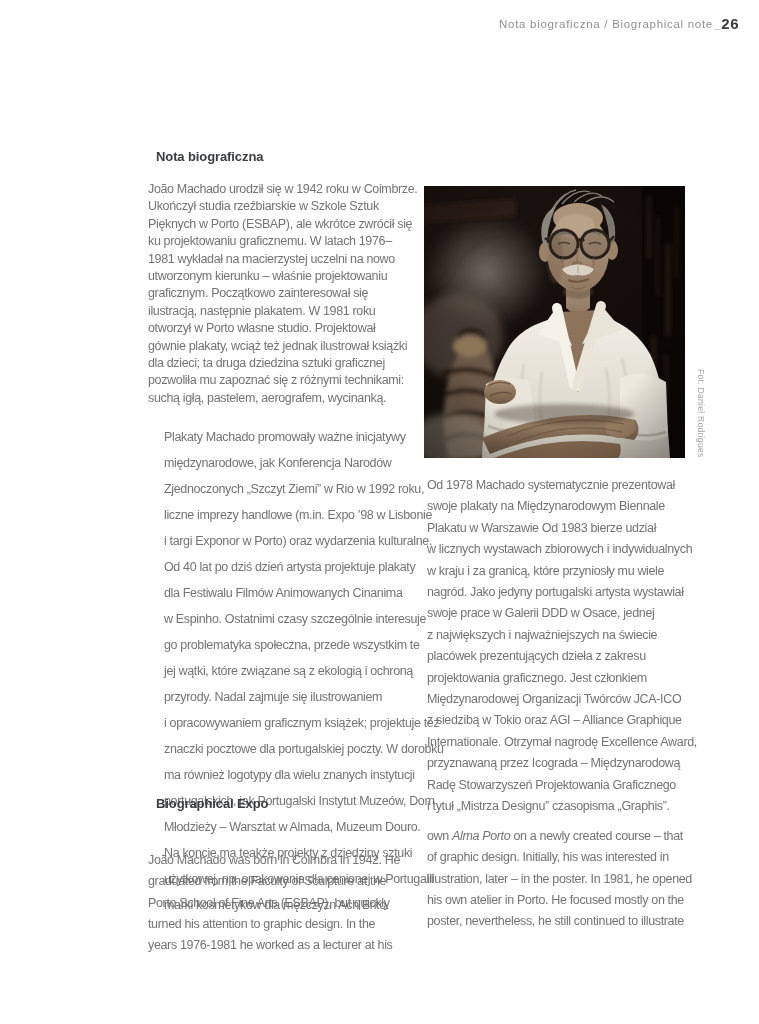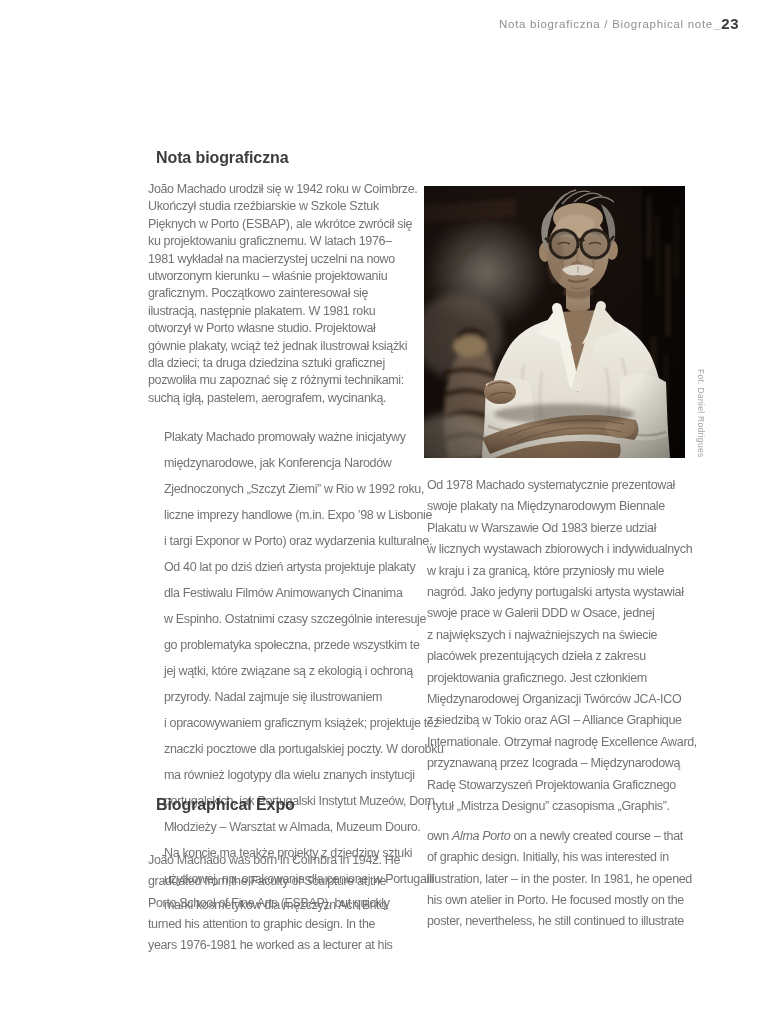--- a/index.html
+++ b/index.html
@@ -46,7 +46,7 @@
   <header class="pagehead">
     <span class="ph-text">Nota biograficzna / Biographical note</span>
     <span class="ph-sep">_</span>
-    <span class="ph-num">23</span>
+    <span class="ph-num">26</span>
   </header>
 
   <h3 class="h h-pl">Nota biograficzna</h3>

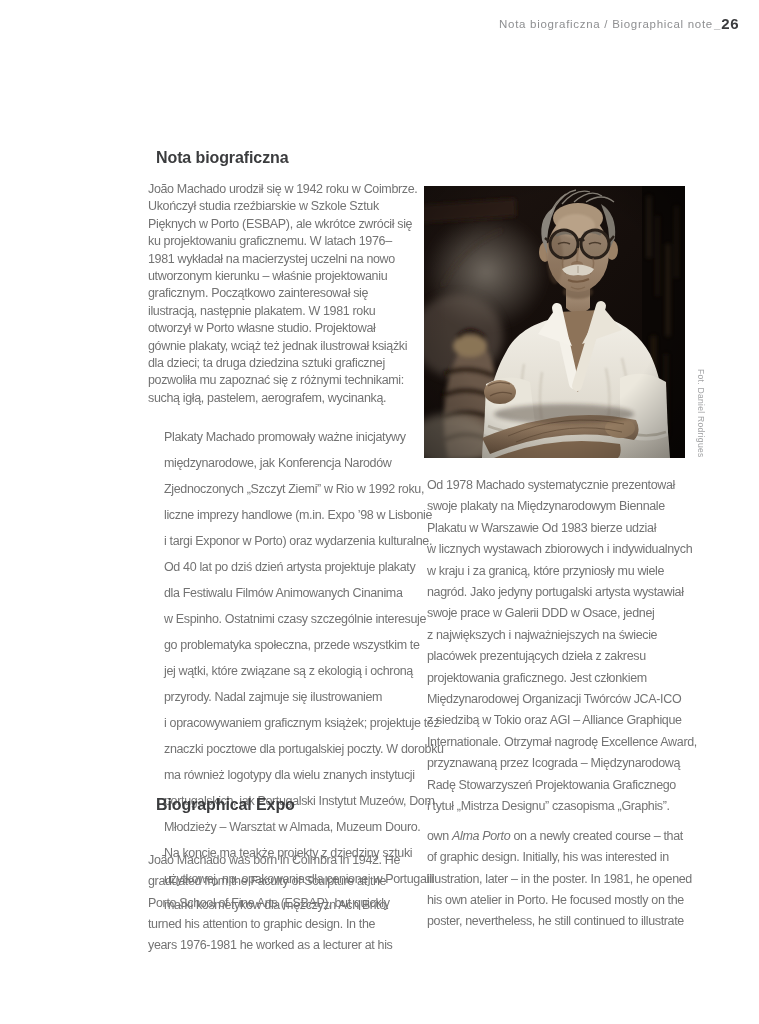--- a/index.html
+++ b/index.html
@@ -15,7 +15,7 @@
   .ph-sep  { font-size:11.5px; color:#8e8f91; font-weight:bold; }
   .ph-num  { font-size:15px; font-weight:bold; color:#3b3c3e; letter-spacing:0.5px; }
 
-  .h { position:absolute; margin:0; font-size:16px; font-weight:bold; color:#3b3c3e; letter-spacing:-0.1px;padding-left:8px; }
+  .h { position:absolute; margin:0; font-size:13px; font-weight:bold; color:#3b3c3e; letter-spacing:-0.1px;padding-left:8px; }
   .h-pl { left:148px; top:149px; }
   .h-en { left:148px; top:796px; }
 

